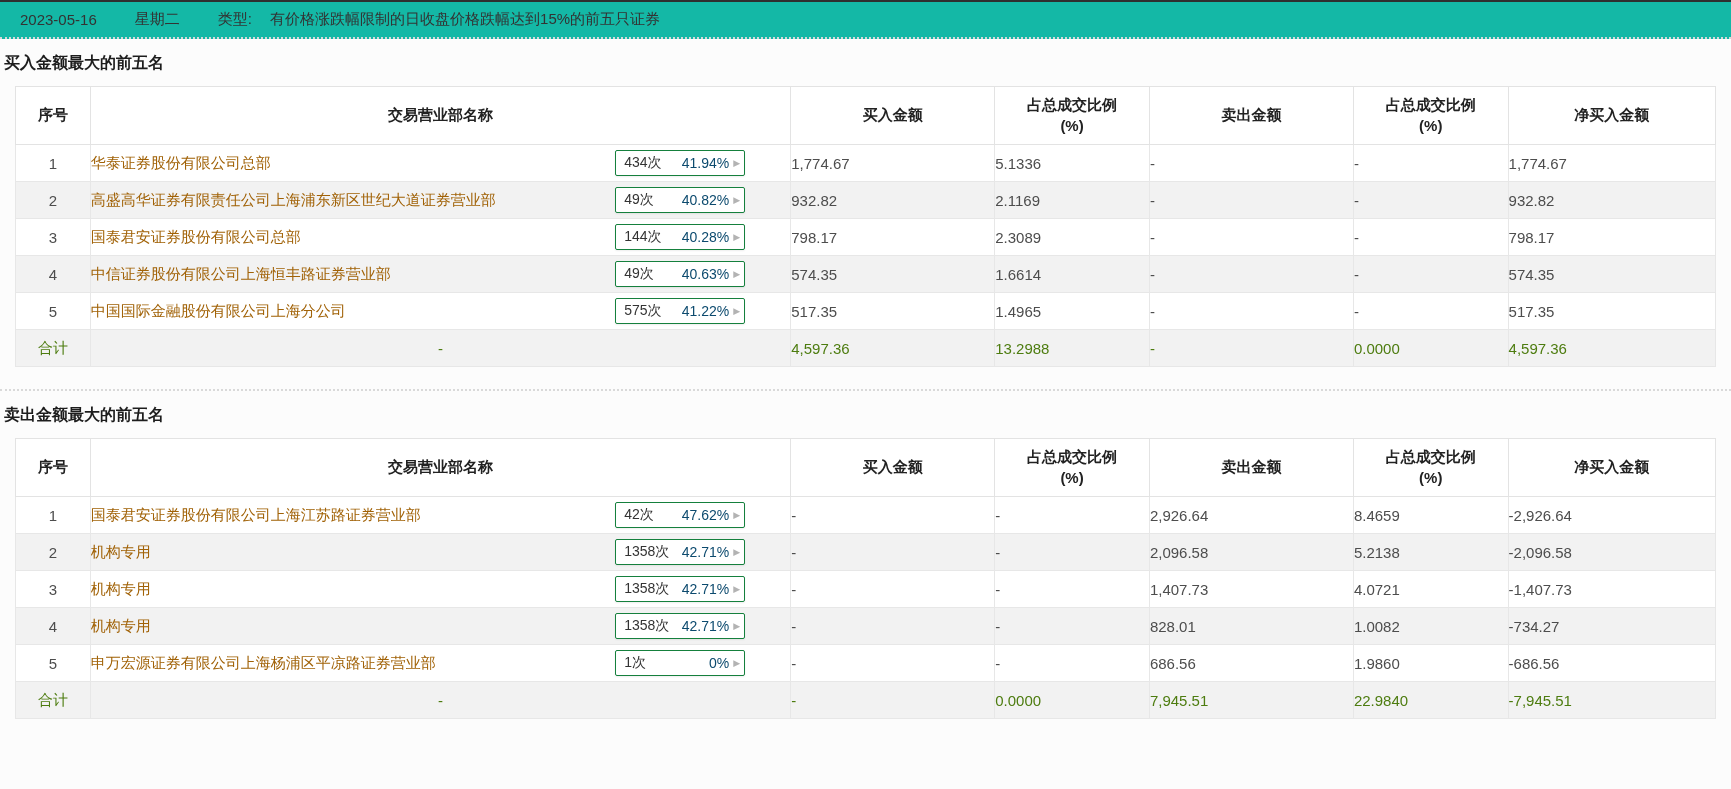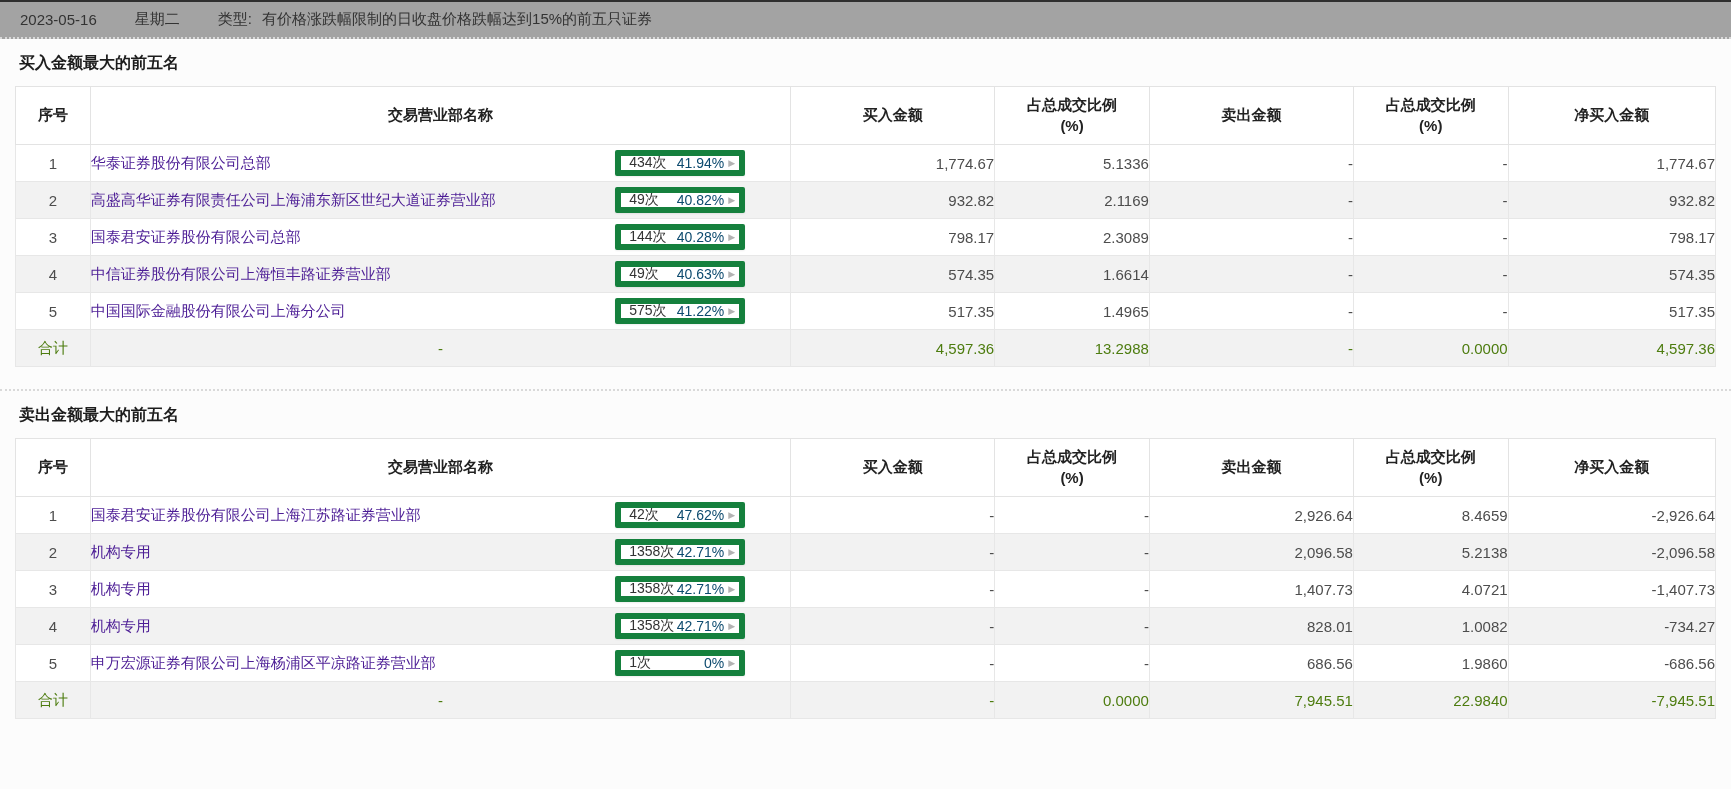--- a/index.html
+++ b/index.html
@@ -14,7 +14,7 @@
   .datebar {
     display: flex; align-items: center;
     height: 37px; padding-left: 20px;
-    background: #a3a3a3;
+    background: #14b8a6;
     border-bottom: 2px dotted #d9d9d9;
     font-size: 15px; color: #333;
   }

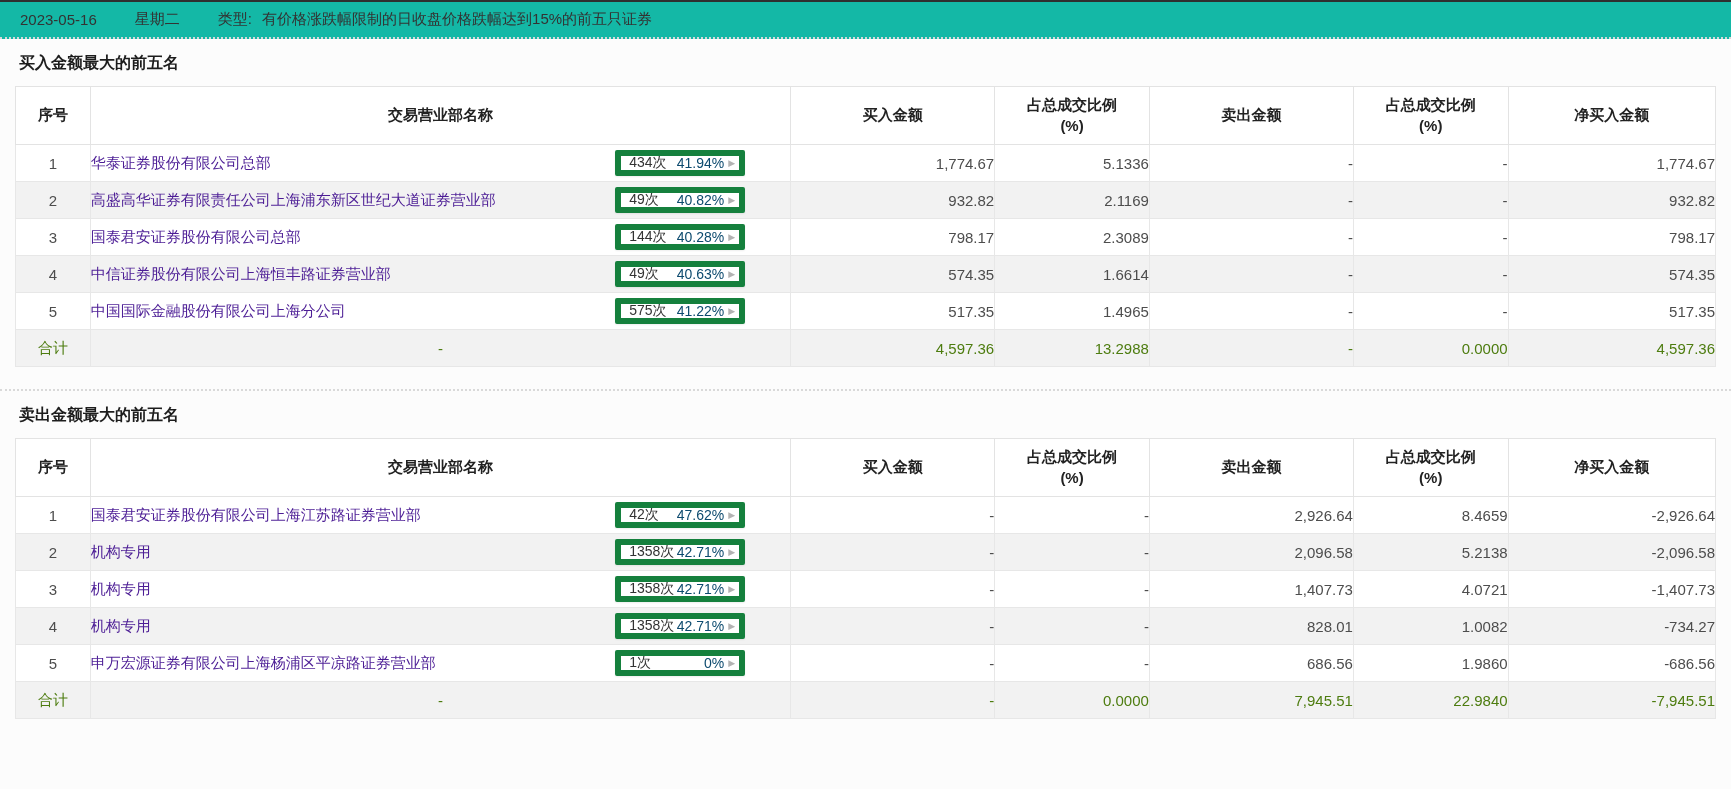--- a/index.html
+++ b/index.html
@@ -19,7 +19,7 @@
     font-size: 15px; color: #333;
   }
   .datebar .sp { margin-right: 38px; }
-  .datebar .type-label { margin-right: 6px; }
+  .datebar .type-label { margin-right: 14px; }
   .section-title {
     font-size: 16px; font-weight: bold; color: #1d1d1d;
     padding: 14px 0 12px 19px;

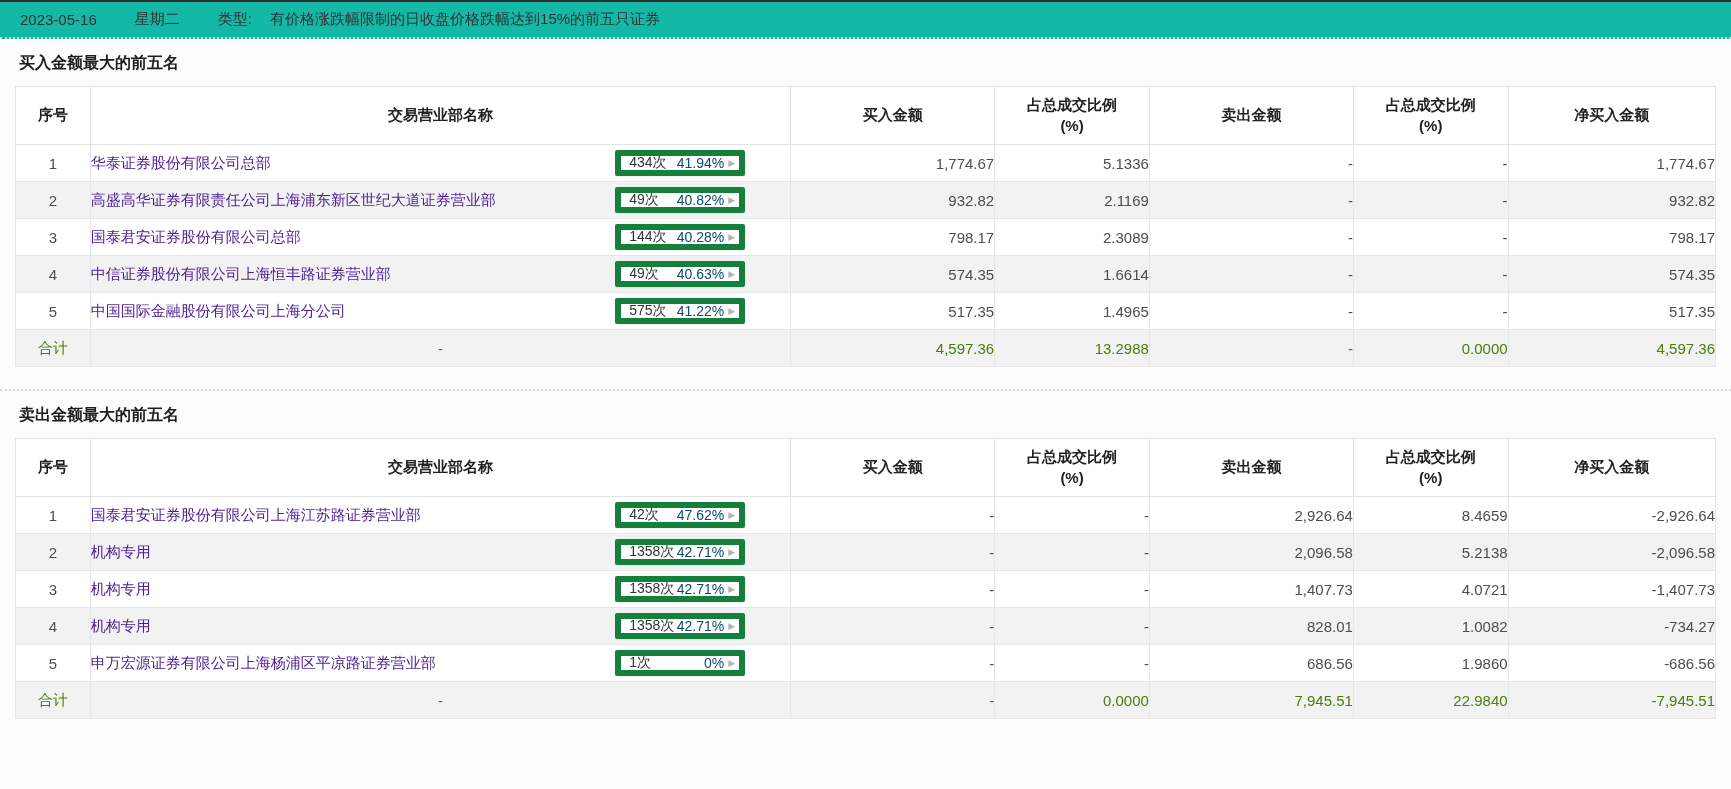--- a/index.html
+++ b/index.html
@@ -22,7 +22,7 @@
   .datebar .type-label { margin-right: 14px; }
   .section-title {
     font-size: 16px; font-weight: bold; color: #1d1d1d;
-    padding: 14px 0 12px 19px;
+    padding: 14px 0 12px 4px;
   }
   table.lhb {
     width: calc(100% - 30px);

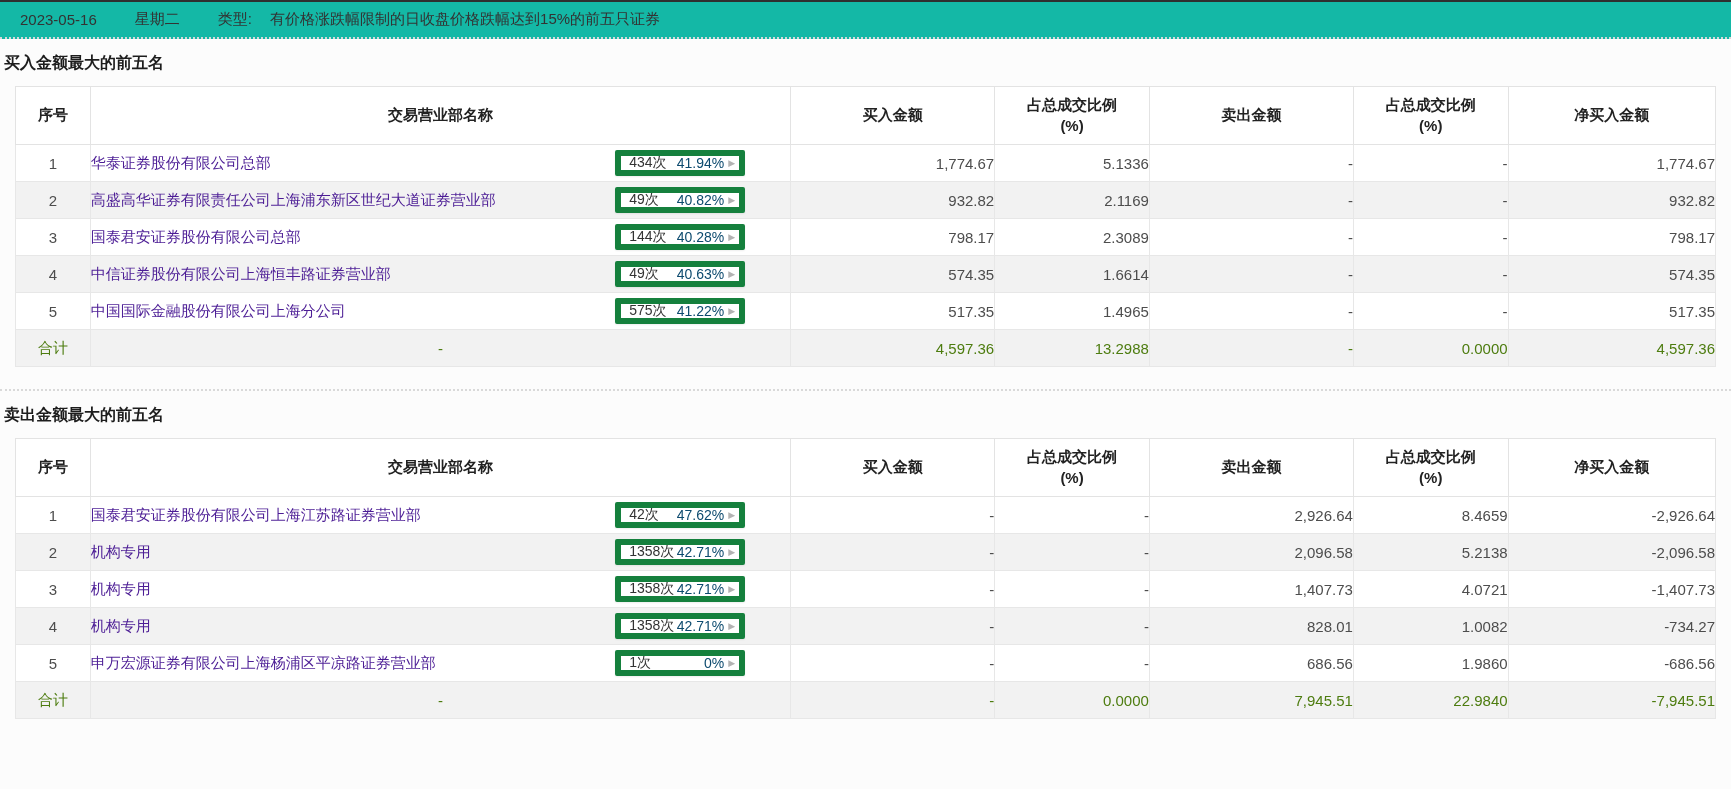--- a/index.html
+++ b/index.html
@@ -52,7 +52,7 @@
   .c-no { text-align: center; color: #555; }
   .c-name { padding: 0 0 0 13px; }
   .name-flex { display: flex; align-items: center; justify-content: space-between; padding-right: 45px; }
-  .branch-name { color: #4c1d95; white-space: nowrap; overflow: hidden; }
+  .branch-name { color: #a16207; white-space: nowrap; overflow: hidden; }
   .badge {
     flex: 0 0 130px; width: 130px;
     display: flex; align-items: center;

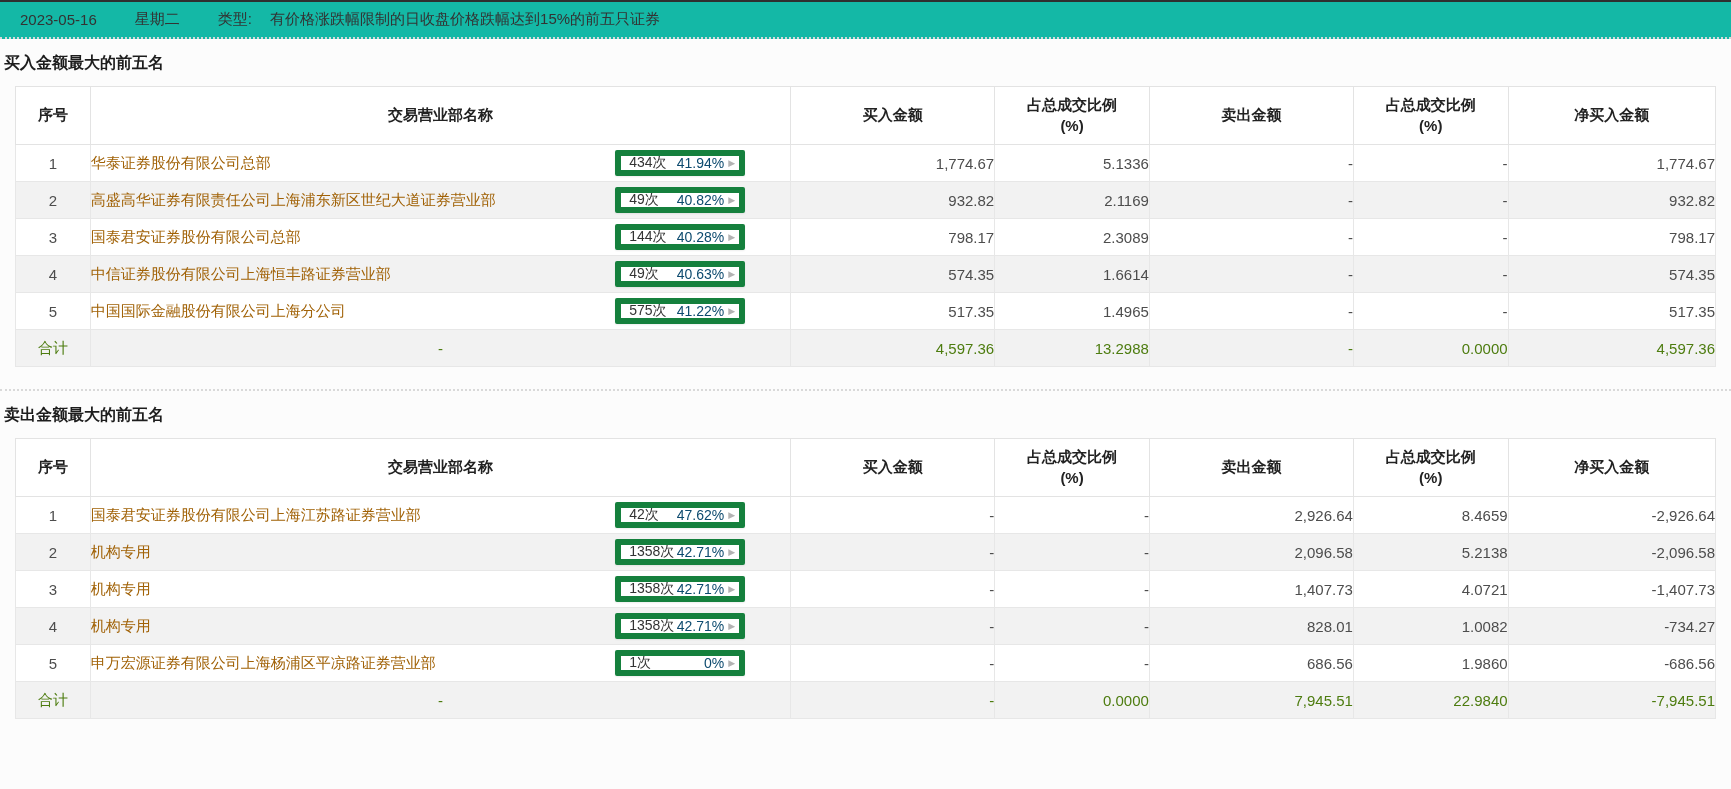--- a/index.html
+++ b/index.html
@@ -57,7 +57,7 @@
     flex: 0 0 130px; width: 130px;
     display: flex; align-items: center;
     background: #fff;
-    border: 6px solid #15803d; border-radius: 2px;
+    border: 1px solid #15803d; border-radius: 2px;
     box-shadow: 0 1px 2px rgba(0,0,0,.07);
     padding: 2px 4px 2px 8px;
     height: 26px;

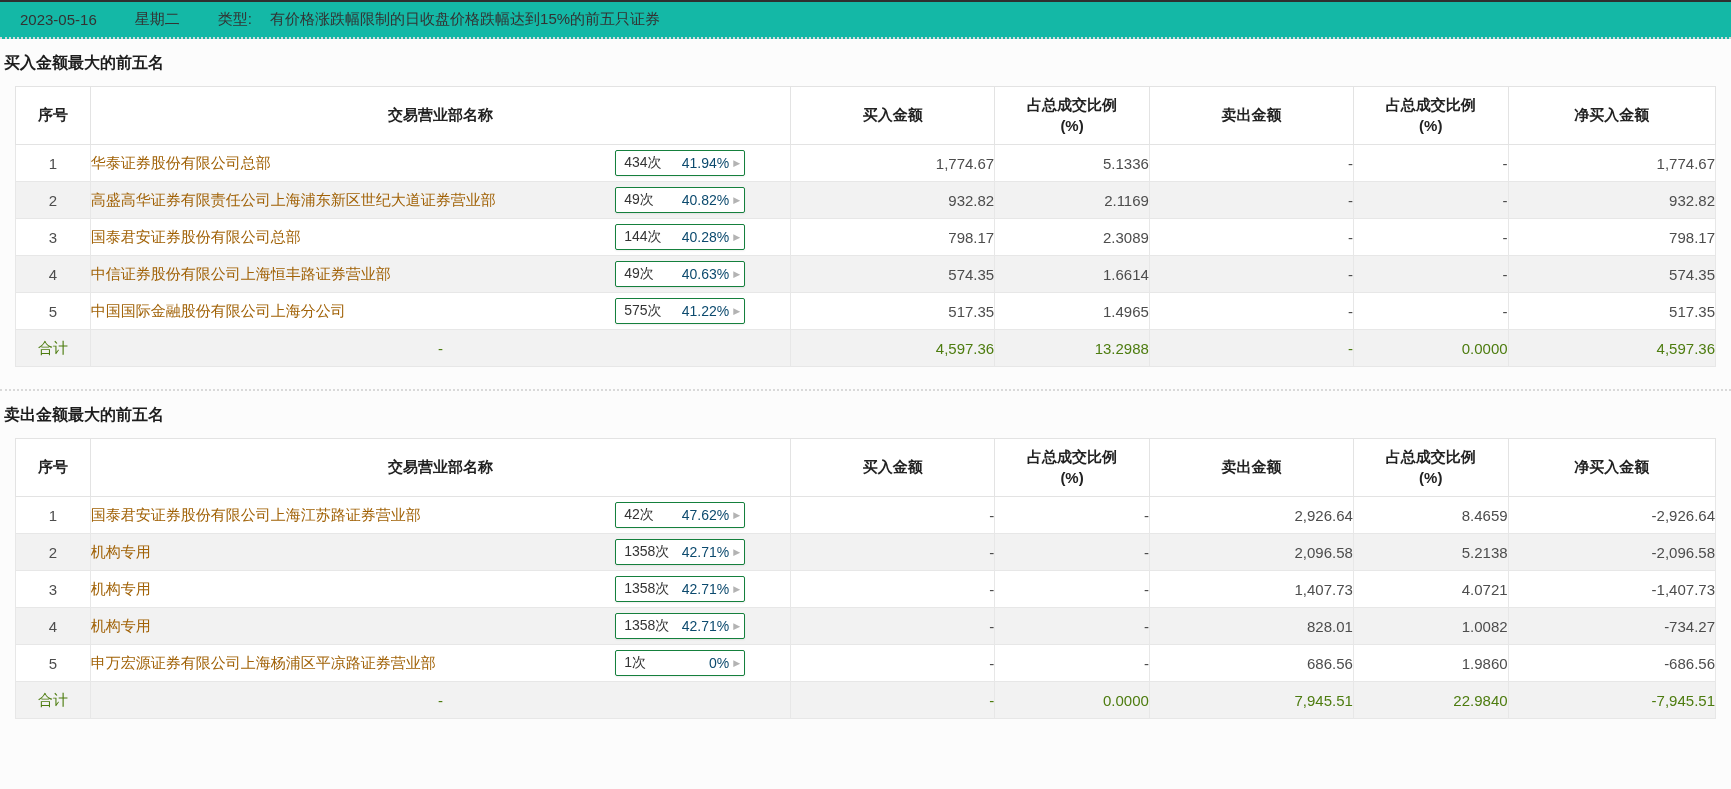--- a/index.html
+++ b/index.html
@@ -67,7 +67,7 @@
   .badge .cnt { color: #333; }
   .badge .pct { margin-left: auto; color: #0c4a6e; }
   .badge .arrow { color: #b3b3b3; font-size: 9px; margin-left: 4px; }
-  .c-num { text-align: right; padding-right: 12px; }
+  .c-num { text-align: left; padding-right: 12px; }
   .red   { color: #e9403f; }
   .green { color: #35a035; }
   .gray  { color: #4d4d4d; }

